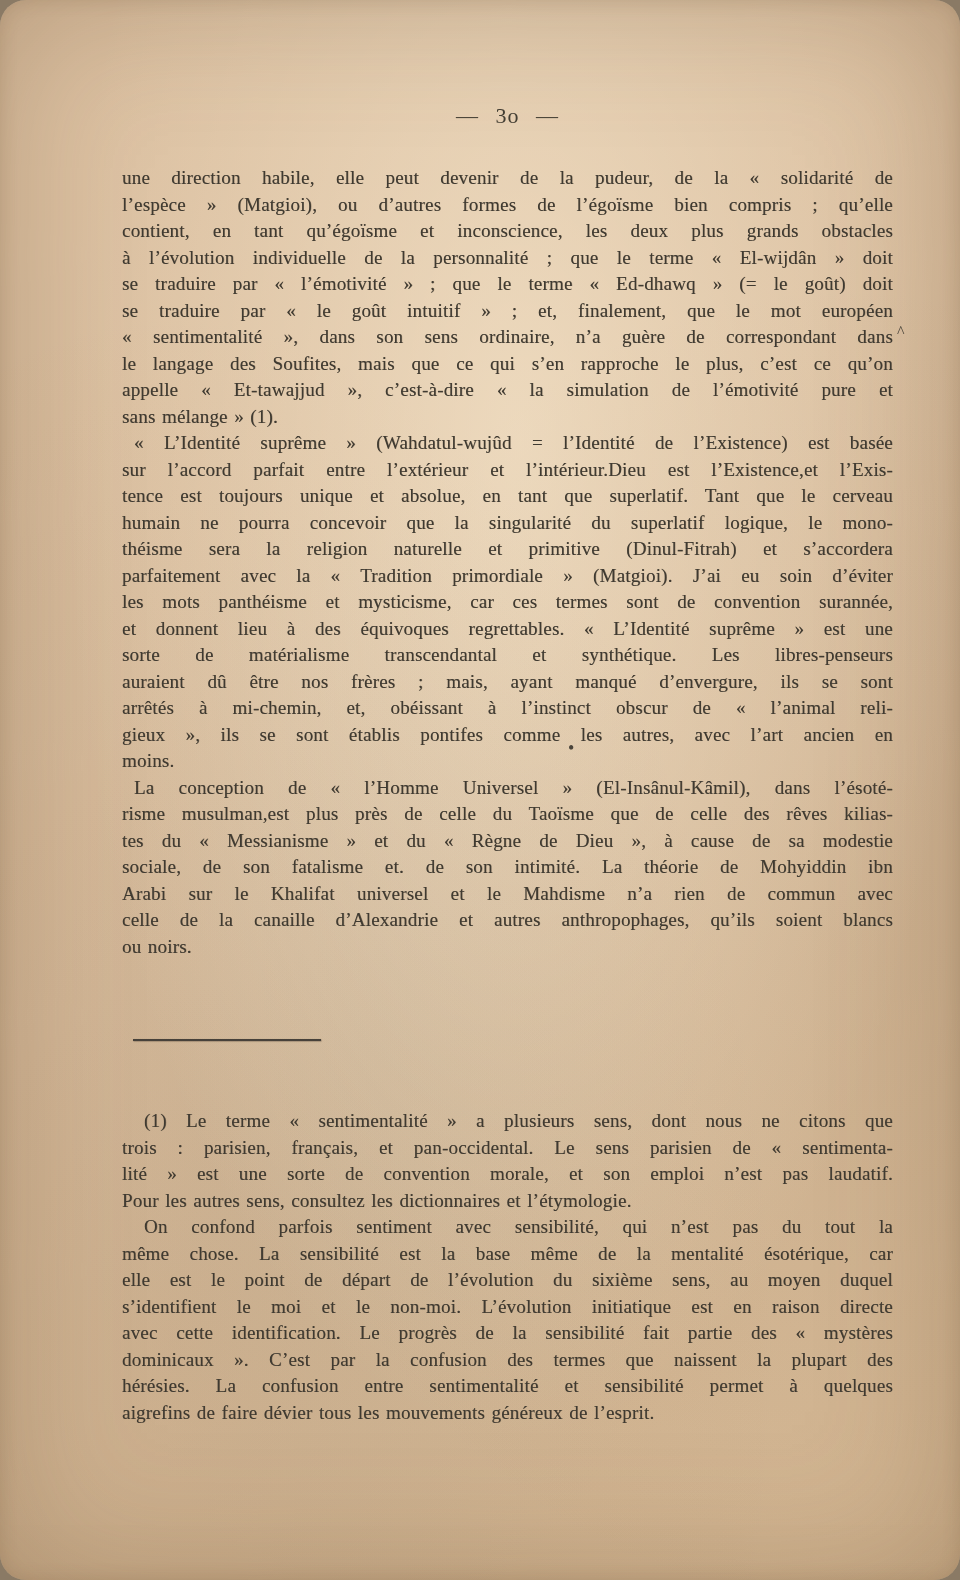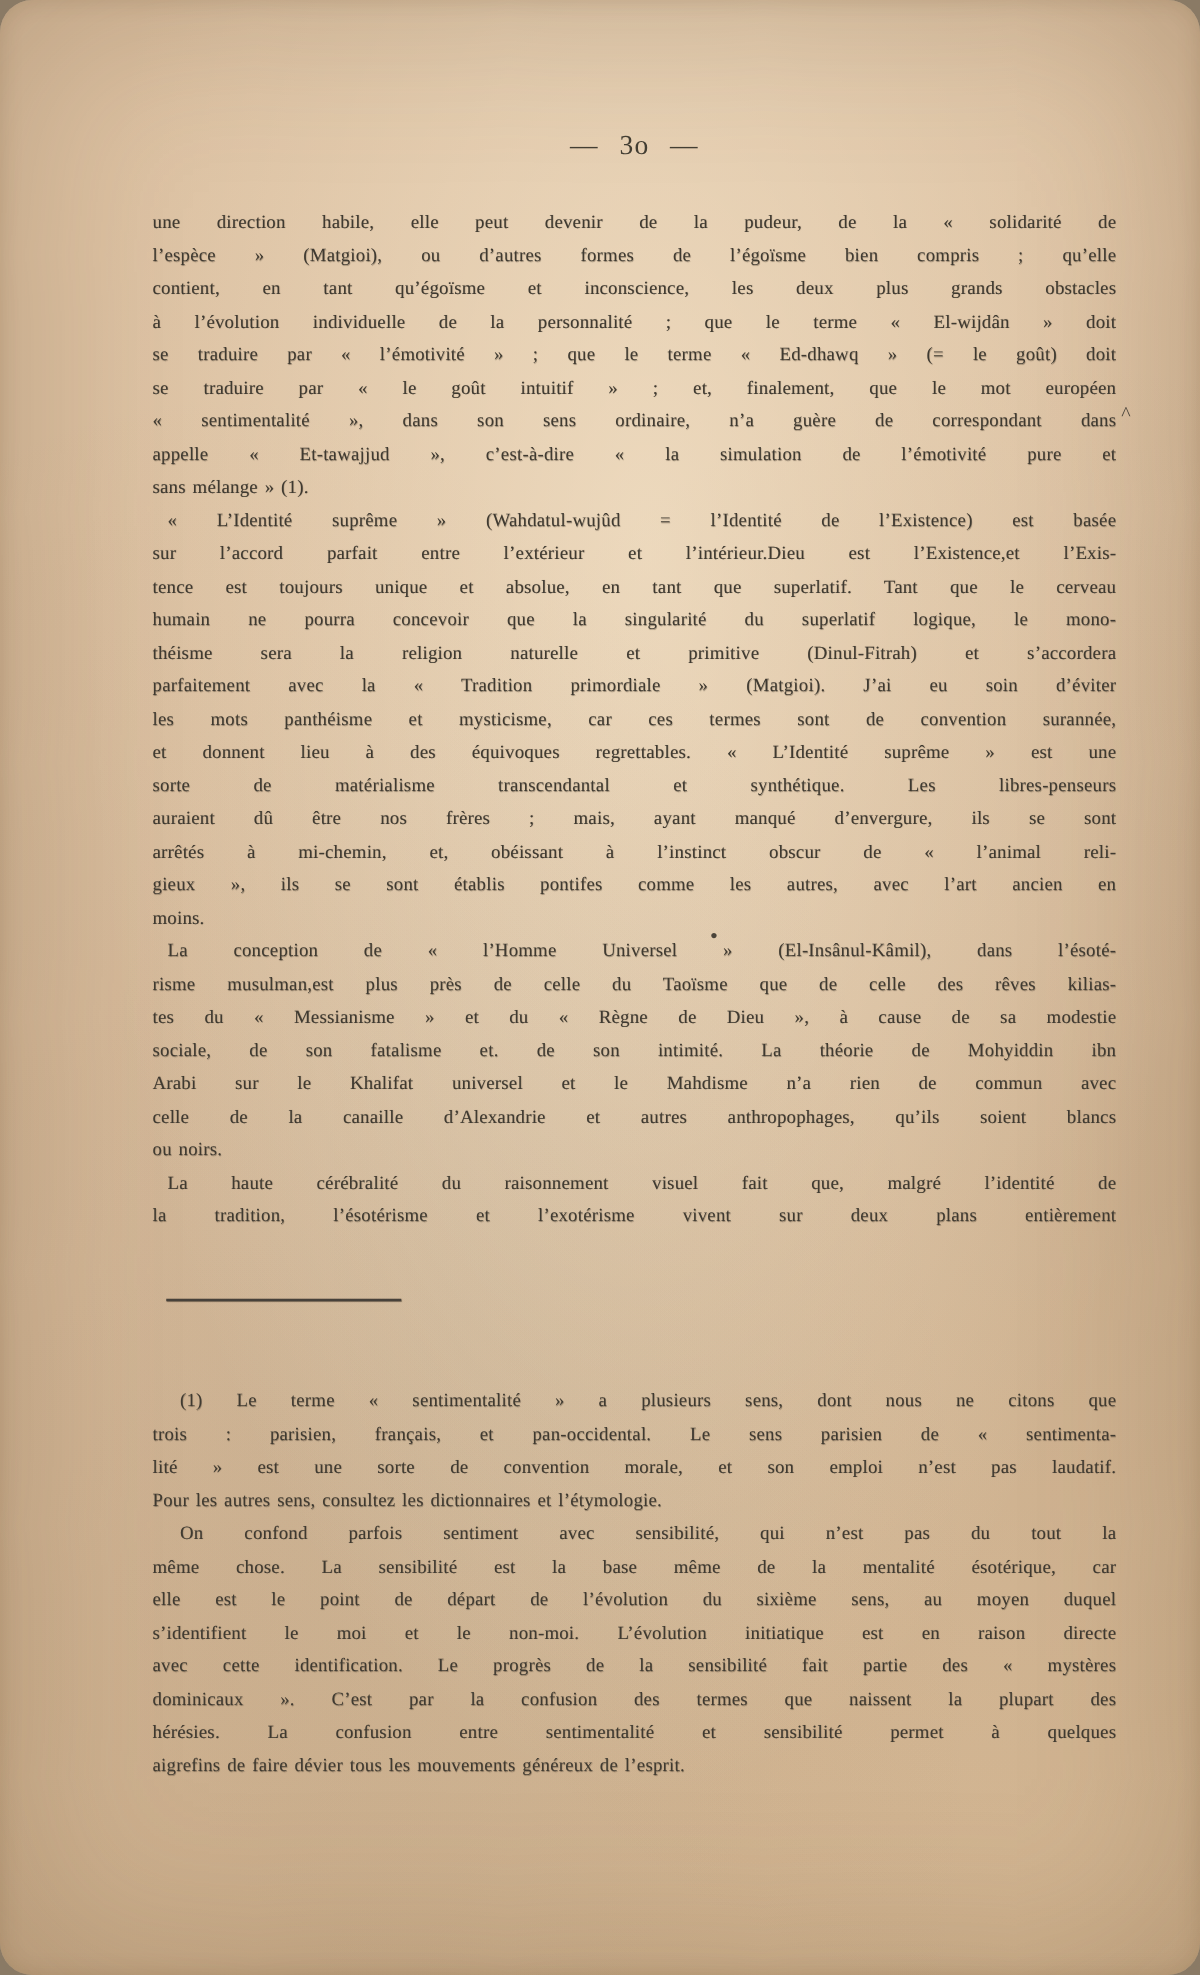--- a/index.html
+++ b/index.html
@@ -38,7 +38,7 @@
     position: absolute;
     left: 122px;
     width: 771px;
-    font-size: 15px;
+    font-size: 19px;
     line-height: 26.5px;
     letter-spacing: 0.2px;
     word-spacing: 1.5px;

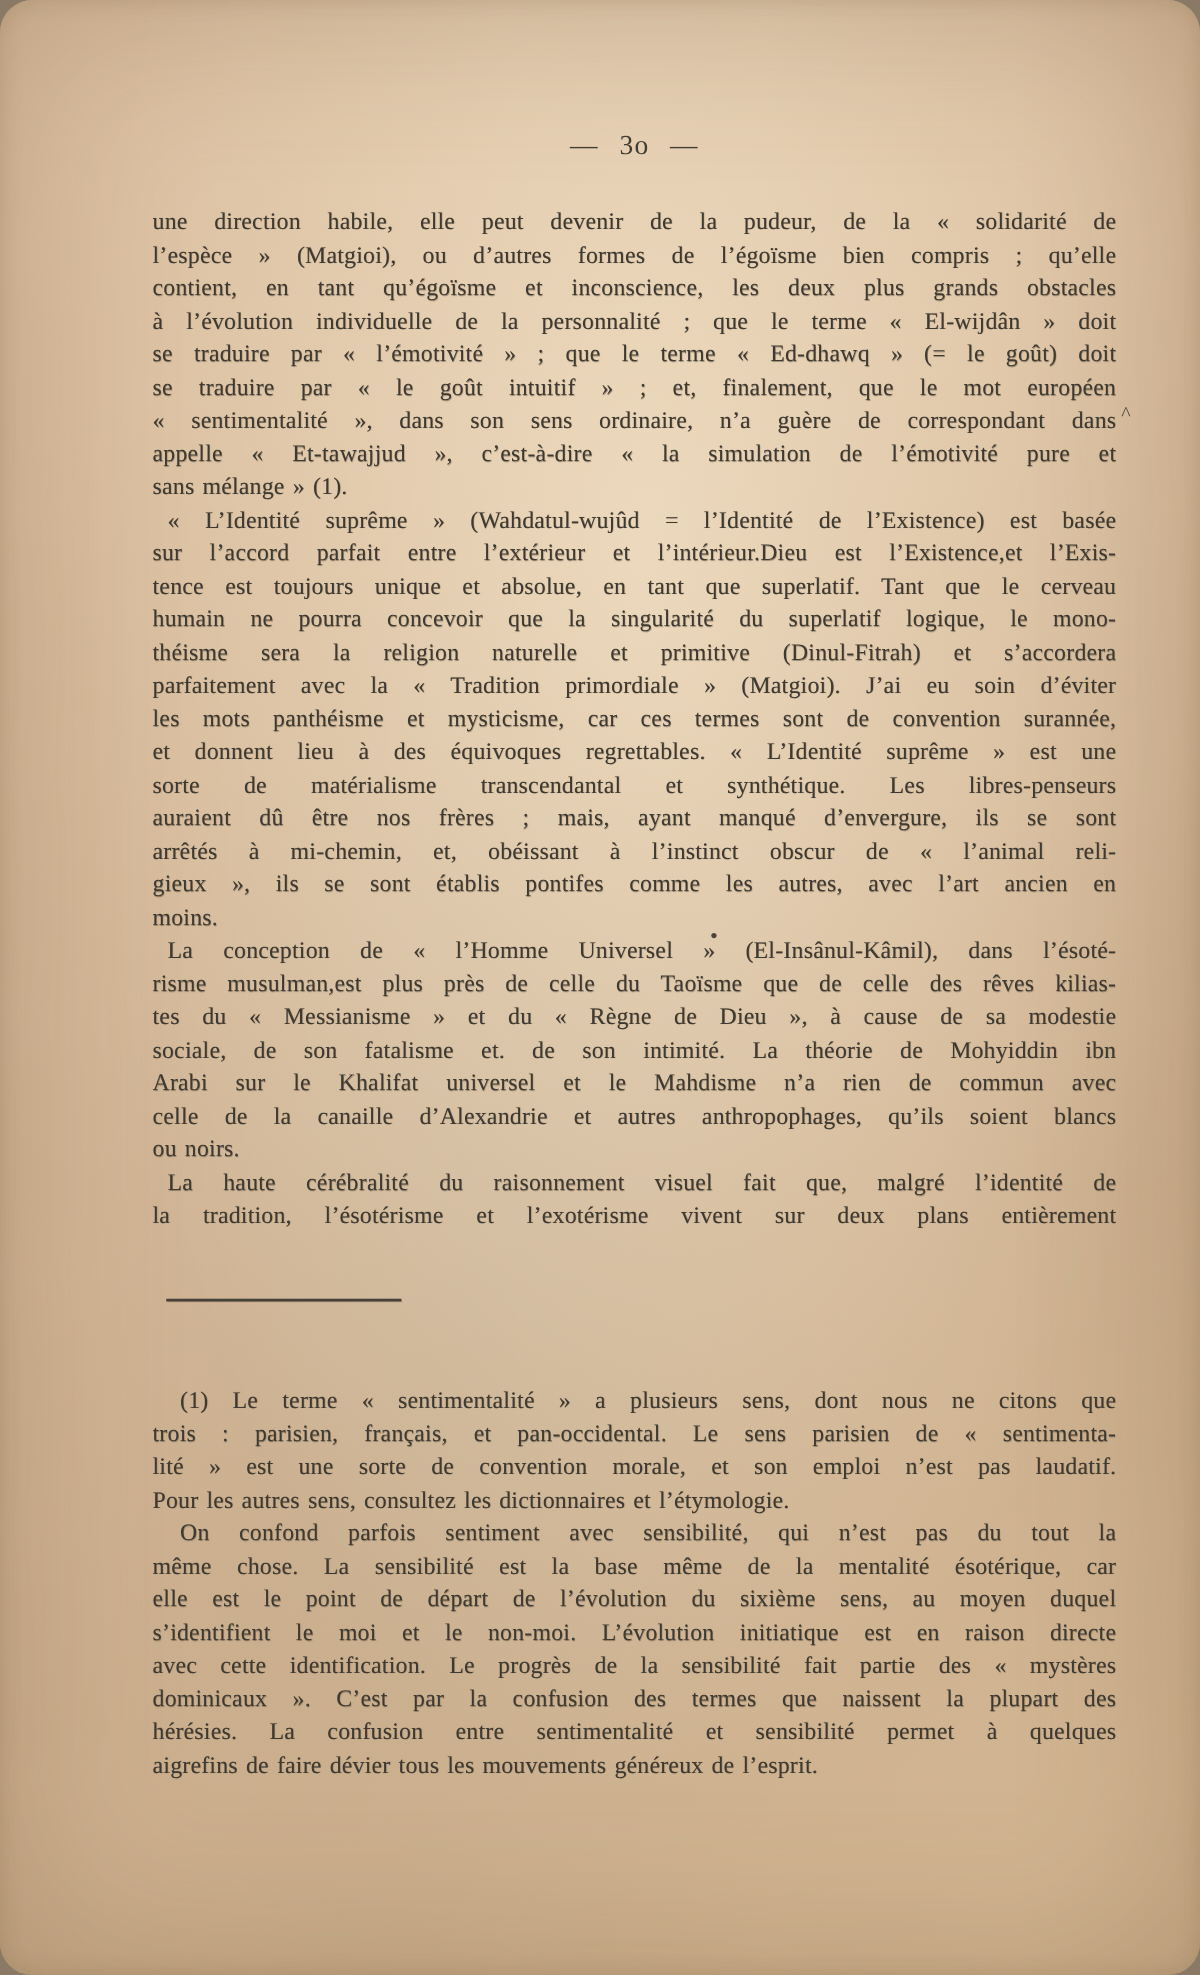--- a/index.html
+++ b/index.html
@@ -99,6 +99,7 @@
         <div class="line">se traduire par « l’émotivité » ; que le terme « Ed-dhawq » (= le goût) doit</div>
         <div class="line">se traduire par « le goût intuitif » ; et, finalement, que le mot européen</div>
         <div class="line">« sentimentalité », dans son sens ordinaire, n’a guère de correspondant dans</div>
+        <div class="line">le langage des Soufites, mais que ce qui s’en rapproche le plus, c’est ce qu’on</div>
         <div class="line">appelle « Et-tawajjud », c’est-à-dire « la simulation de l’émotivité pure et</div>
         <div class="line last">sans mélange » (1).</div>
       </div>

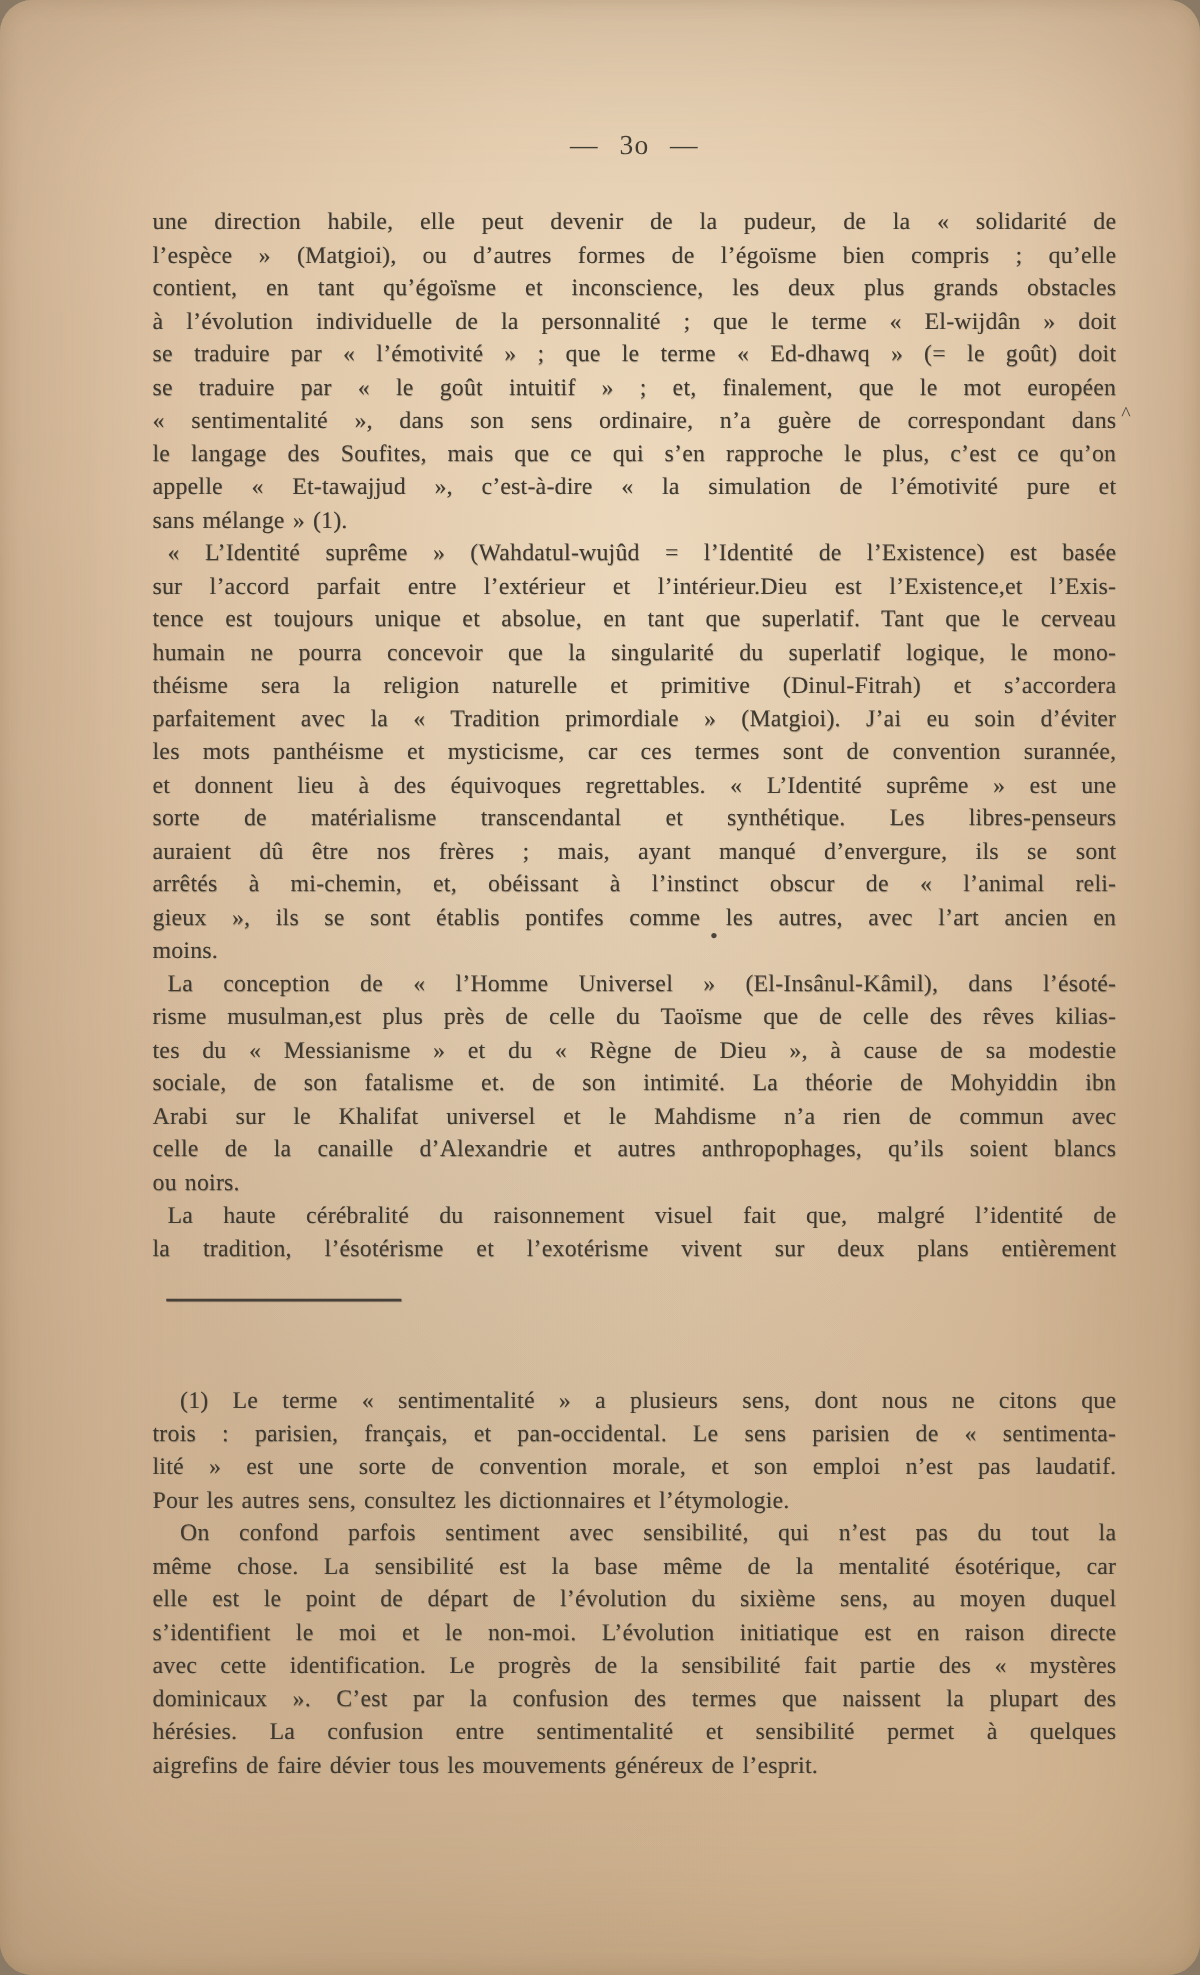--- a/index.html
+++ b/index.html
@@ -127,10 +127,6 @@
         <div class="line">celle de la canaille d’Alexandrie et autres anthropophages, qu’ils soient blancs</div>
         <div class="line last">ou noirs.</div>
       </div>
-      <div class="para">
-        <div class="line indent">La haute cérébralité du raisonnement visuel fait que, malgré l’identité de</div>
-        <div class="line">la tradition, l’ésotérisme et l’exotérisme vivent sur deux plans entièrement</div>
-      </div>
     </div>
 
   <span class="margin-mark">^</span>

